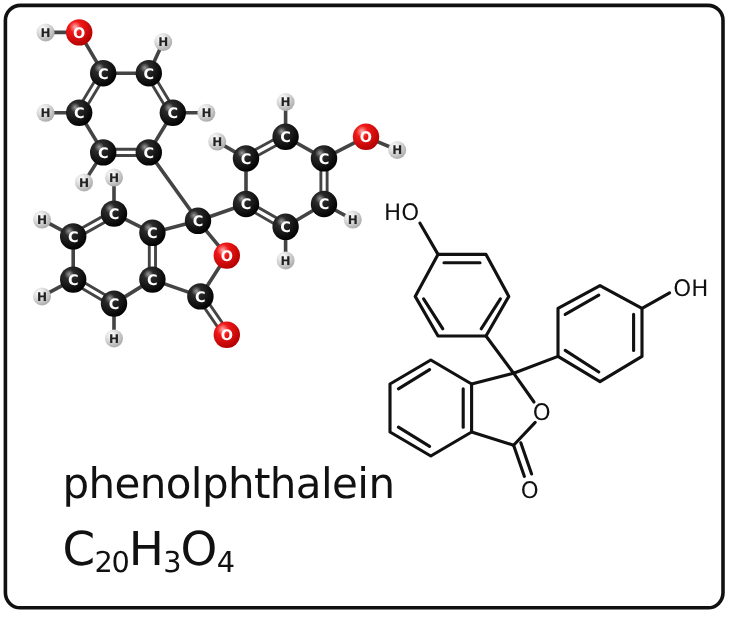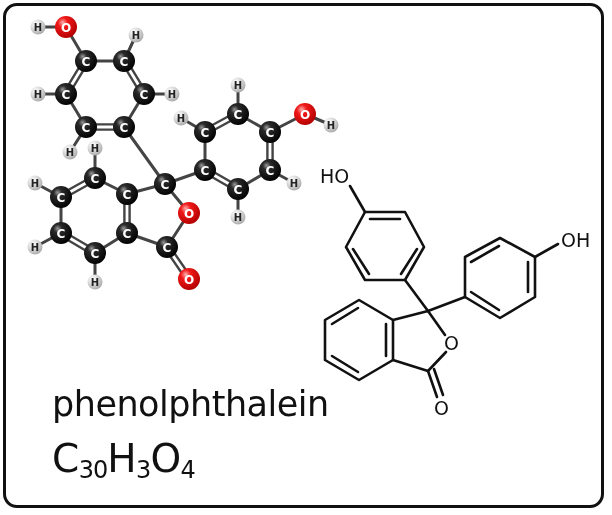--- a/index.html
+++ b/index.html
@@ -285,7 +285,7 @@
 
 <div id="name" class="lbl">phenolphthalein</div>
 <div id="formula" class="lbl">
-  <span>C</span><sub>30</sub><span>H</span><sub>3</sub><span>O</span><sub>4</sub>
+  <span>C</span><sub>20</sub><span>H</span><sub>3</sub><span>O</span><sub>4</sub>
 </div>
 
 </body></html>

